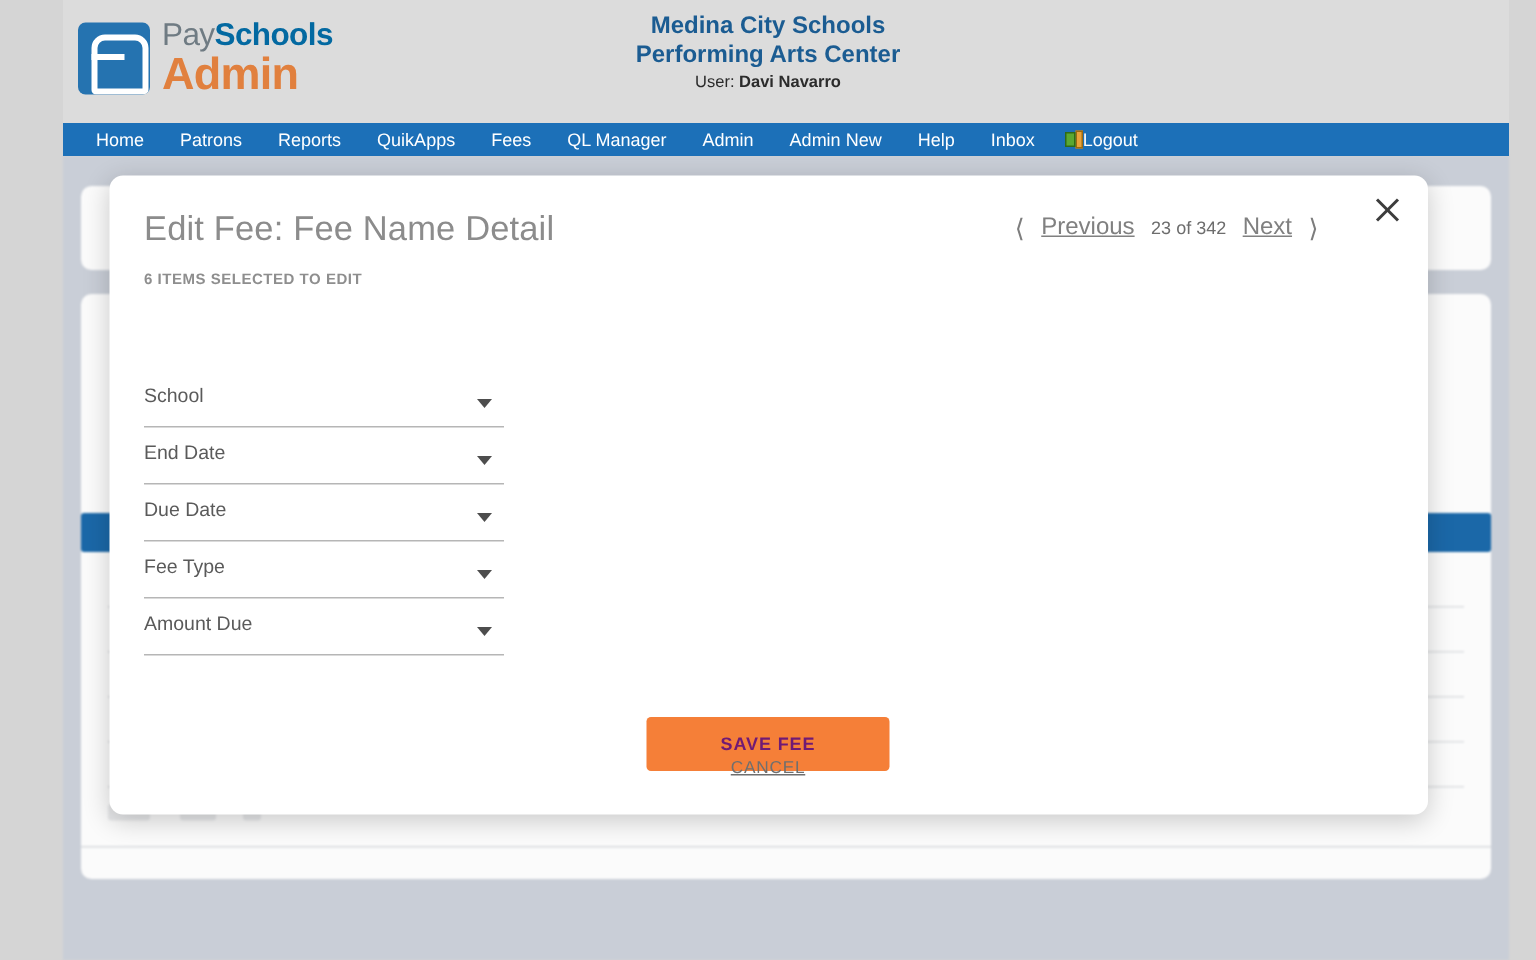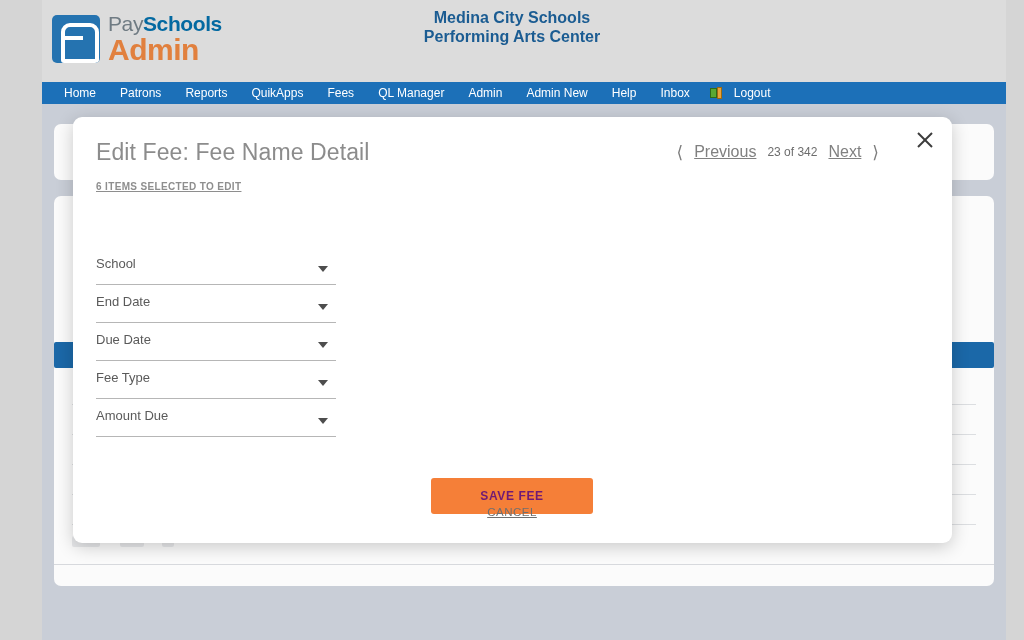--- a/index.html
+++ b/index.html
@@ -328,6 +328,10 @@
   <div class="site-title">
     <div class="ln">Medina City Schools</div>
     <div class="ln">Performing Arts Center</div>
+    <div class="site-user">
+      <span>User:</span>
+      <b>Davi Navarro</b>
+    </div>
   </div>
 
   <div class="navbar">

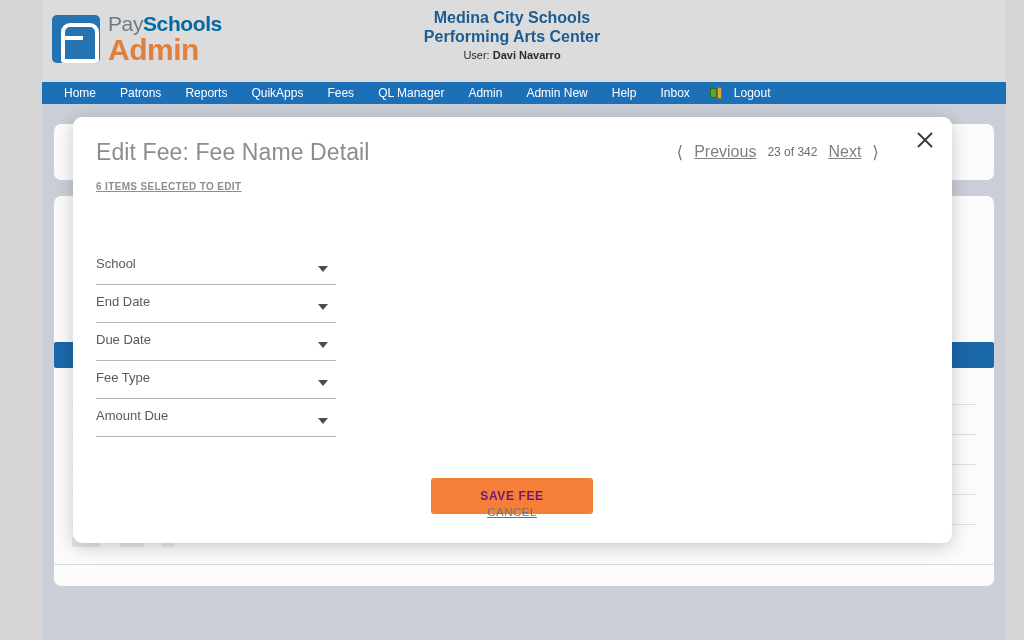--- a/index.html
+++ b/index.html
@@ -106,7 +106,7 @@
     white-space: nowrap;
     cursor: pointer;
   }
-  .nav-item.logout { display: flex; align-items: center; gap: 12px; padding-left: 8px; }
+  .nav-item.logout { display: flex; align-items: center; gap: 0; padding-left: 8px; }
   .logout-icon {
     width: 12px; height: 12px;
     position: relative;

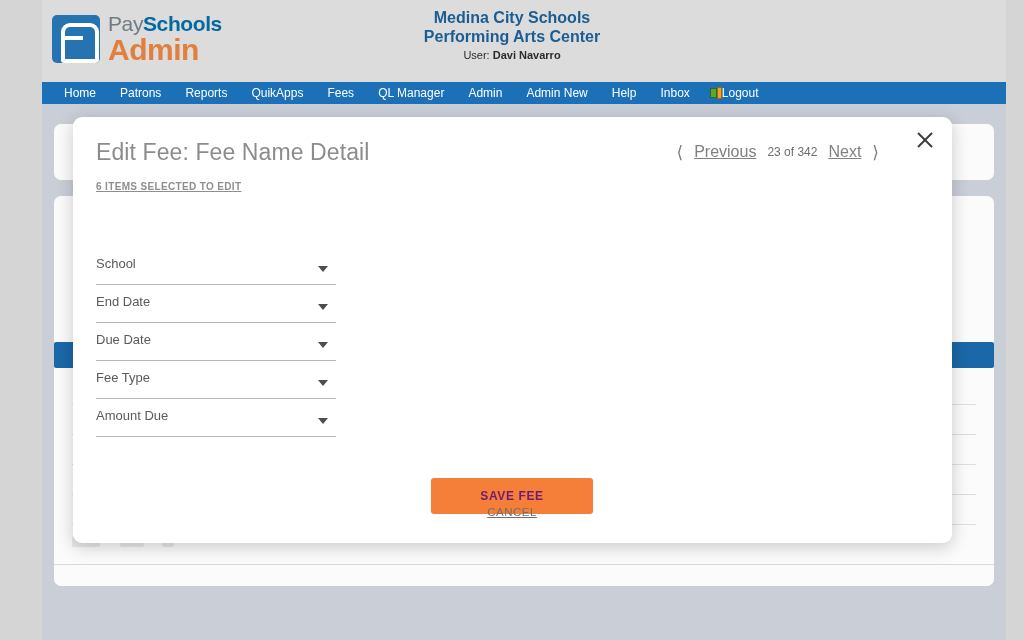--- a/index.html
+++ b/index.html
@@ -205,7 +205,6 @@
     font-weight: 700;
     letter-spacing: 0.35px;
     color: #8e8e8e;
-    text-decoration: underline;
   }
 
   

